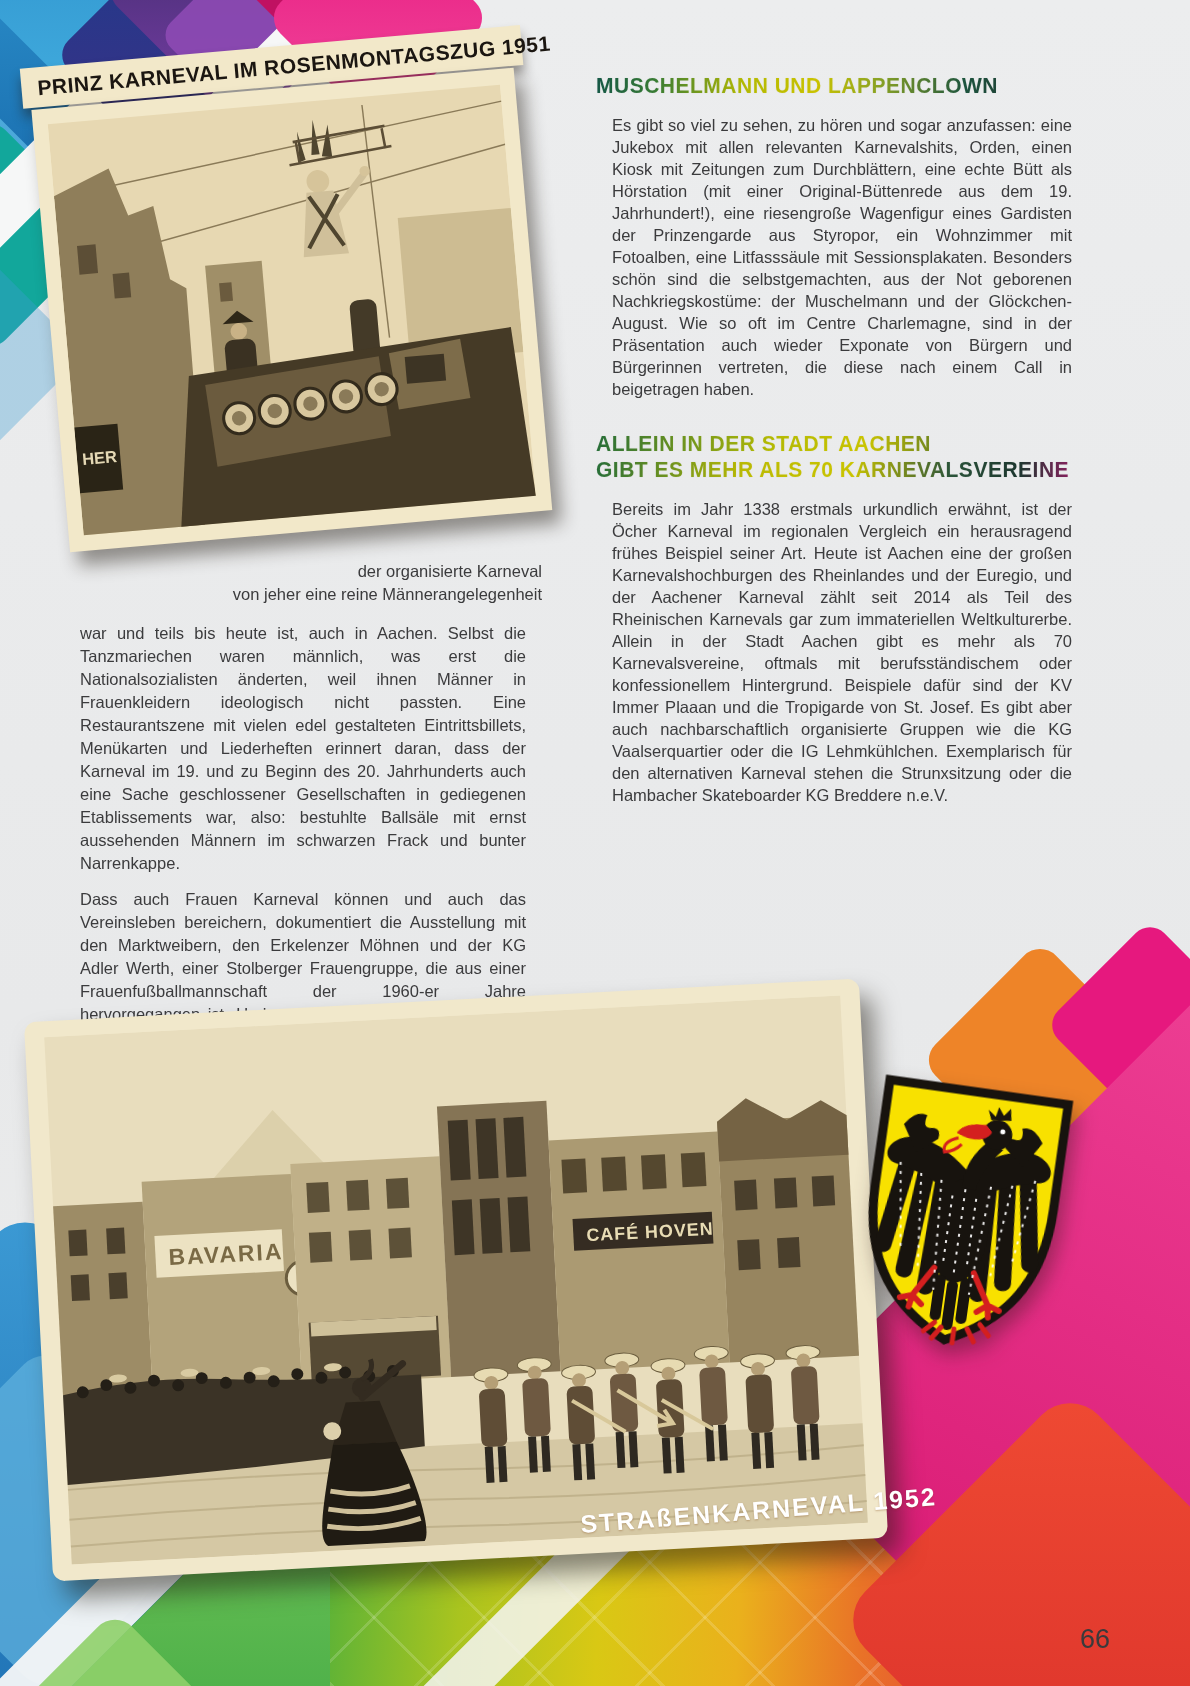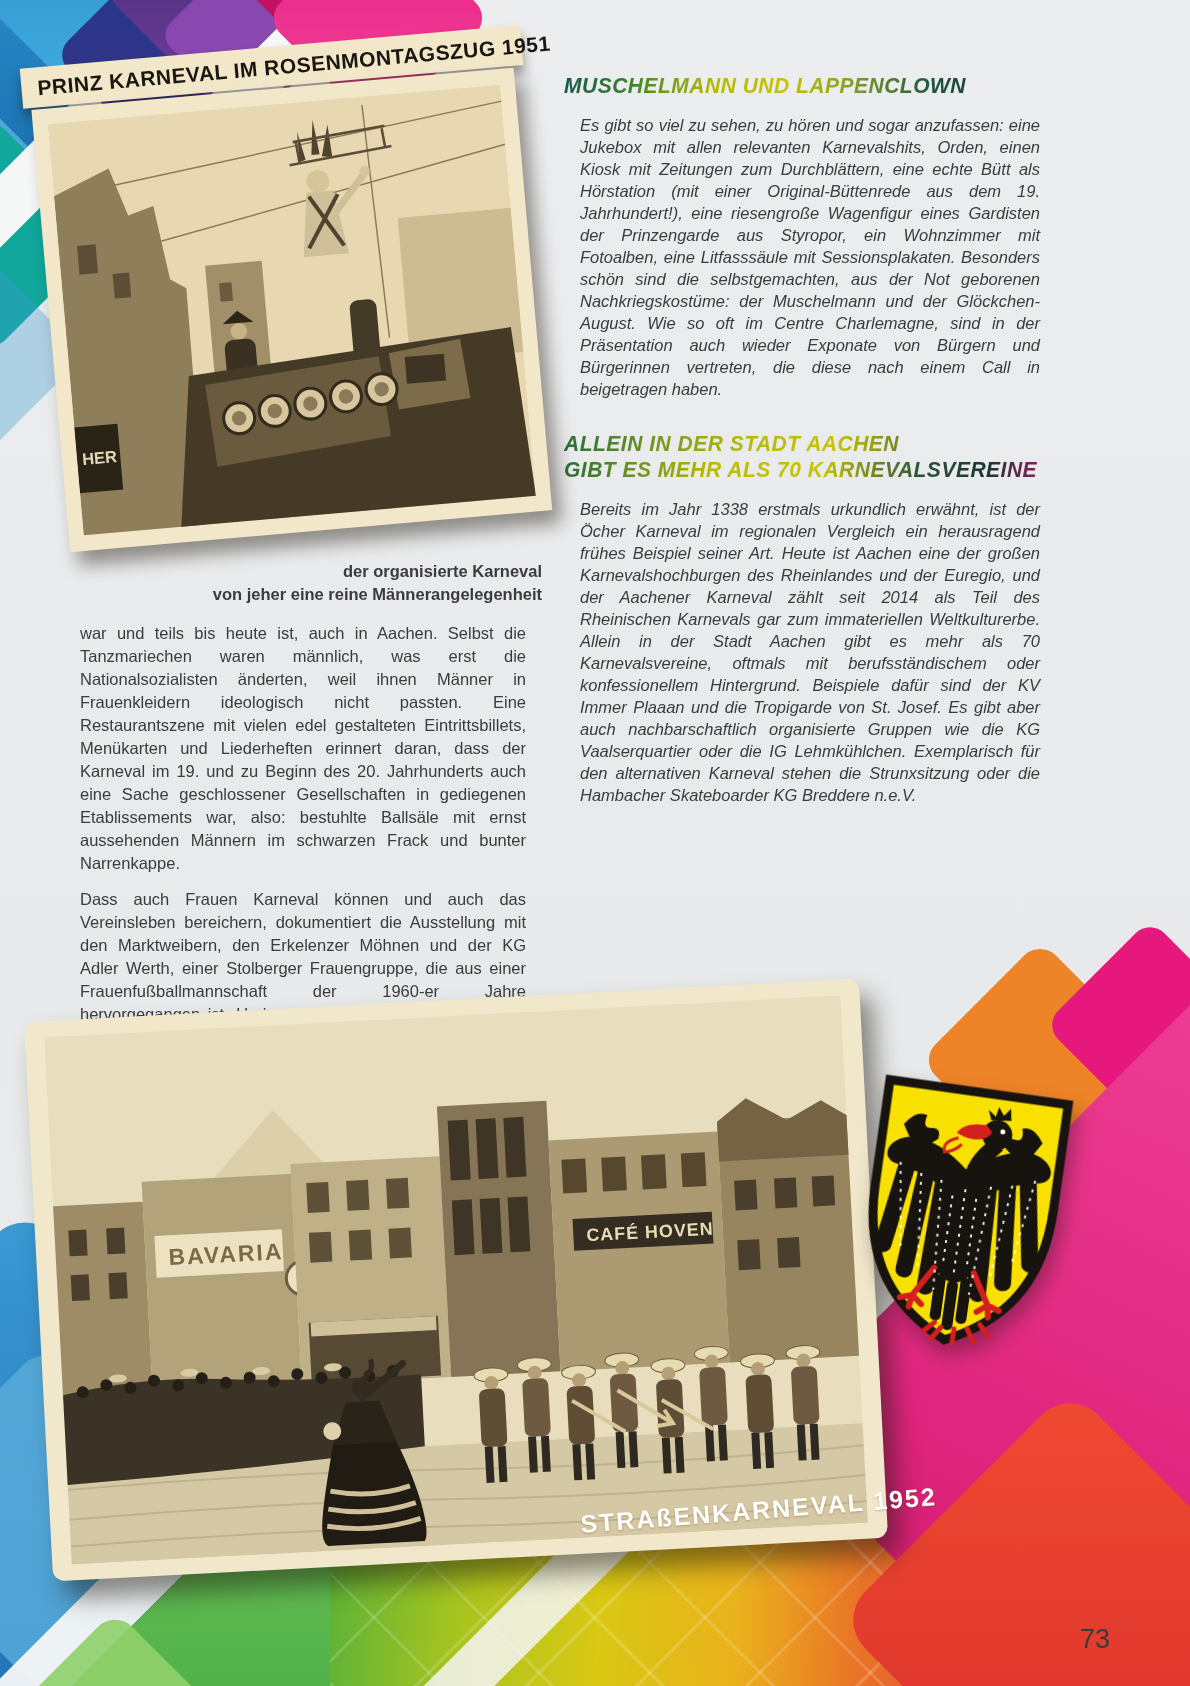--- a/index.html
+++ b/index.html
@@ -43,7 +43,7 @@
   .prRed{left:905px;top:1455px;width:330px;height:330px;border-radius:40px;background:linear-gradient(135deg,#ef4a33,var(--red,#d92f2a));}
   
   .bodytxt{color:var(--ink,#3b3b3d);font-size:16.5px;line-height:22px;text-align:justify;margin:16px;}
-  .colR{position:absolute;left:564px;width:492px;font-style:italic;}
+  .colR{position:absolute;left:596px;width:492px;}
   .colL{position:absolute;left:64px;width:478px;}
   .colL .bodytxt{line-height:23px;}
   .rline{color:var(--ink,#3b3b3d);font-size:16.5px;line-height:23px;text-align:right;font-weight:bold;}

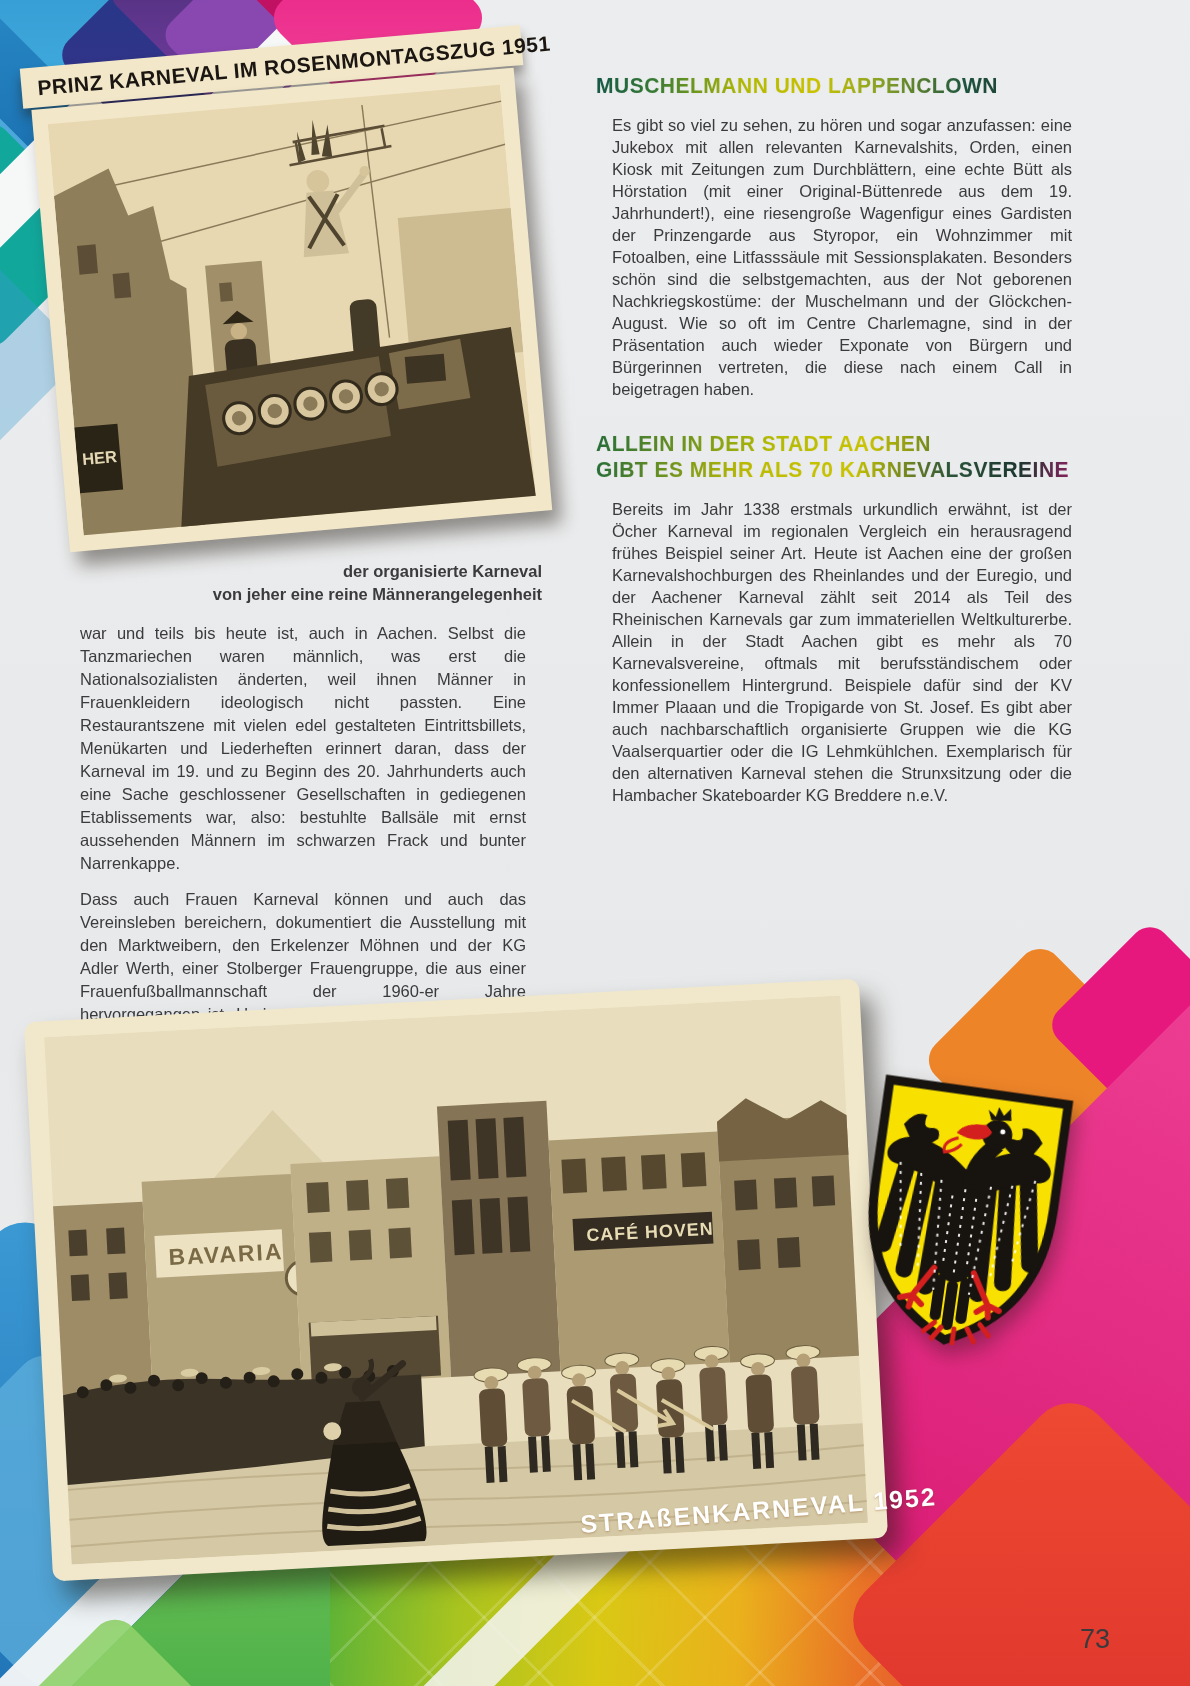--- a/index.html
+++ b/index.html
@@ -46,7 +46,7 @@
   .colR{position:absolute;left:596px;width:492px;}
   .colL{position:absolute;left:64px;width:478px;}
   .colL .bodytxt{line-height:23px;}
-  .rline{color:var(--ink,#3b3b3d);font-size:16.5px;line-height:23px;text-align:right;font-weight:bold;}
+  .rline{color:var(--ink,#3b3b3d);font-size:16.5px;line-height:23px;text-align:right;}
   .stencil{font-weight:800;font-size:21px;line-height:26px;letter-spacing:.5px;margin:0 0 7px 0;
     -webkit-background-clip:text;background-clip:text;color:transparent;
     text-shadow:0 0 1px rgba(20,40,20,.15);transform:scaleY(1.06);transform-origin:left top;white-space:nowrap;}

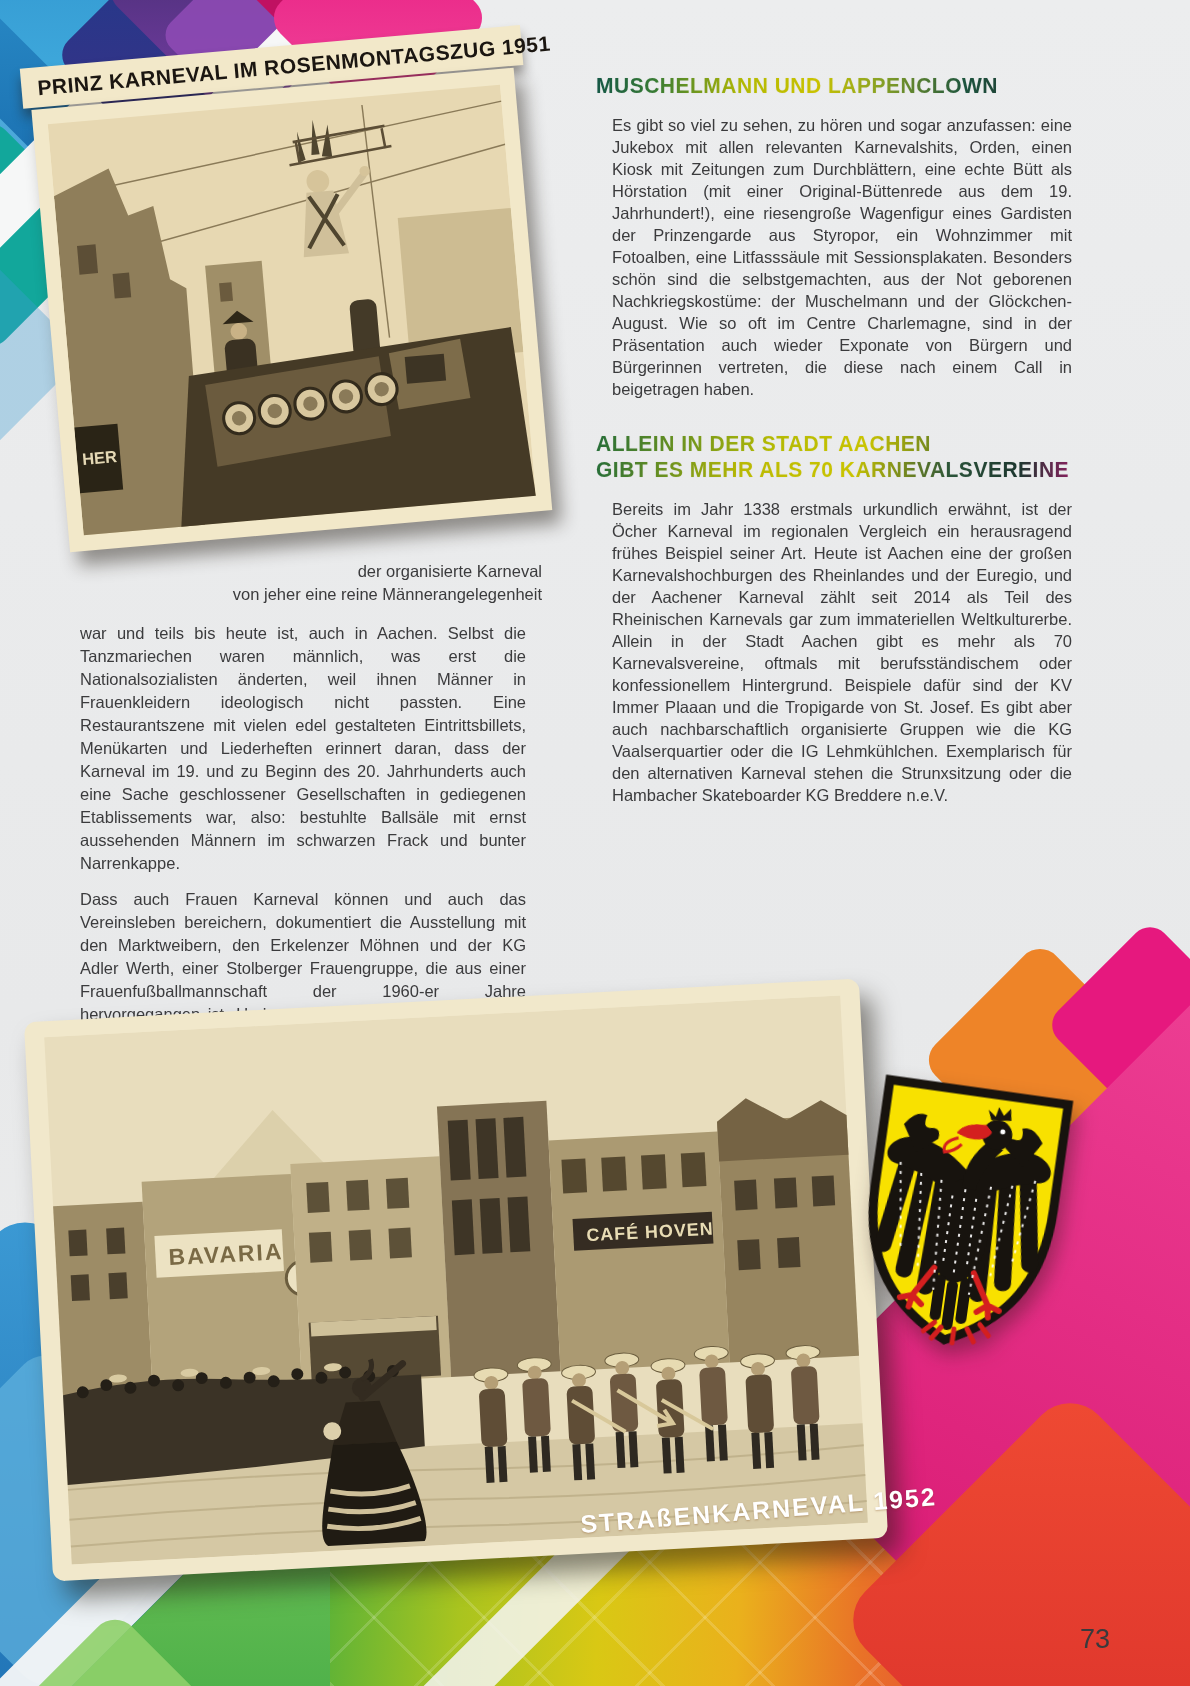--- a/index.html
+++ b/index.html
@@ -407,7 +407,7 @@
   </div>
 
   <div class="caption">STRAßENKARNEVAL 1952</div>
-  <div class="pagenum">73</div>
+  <div class="pagenum">66</div>
 
 </div>
 

